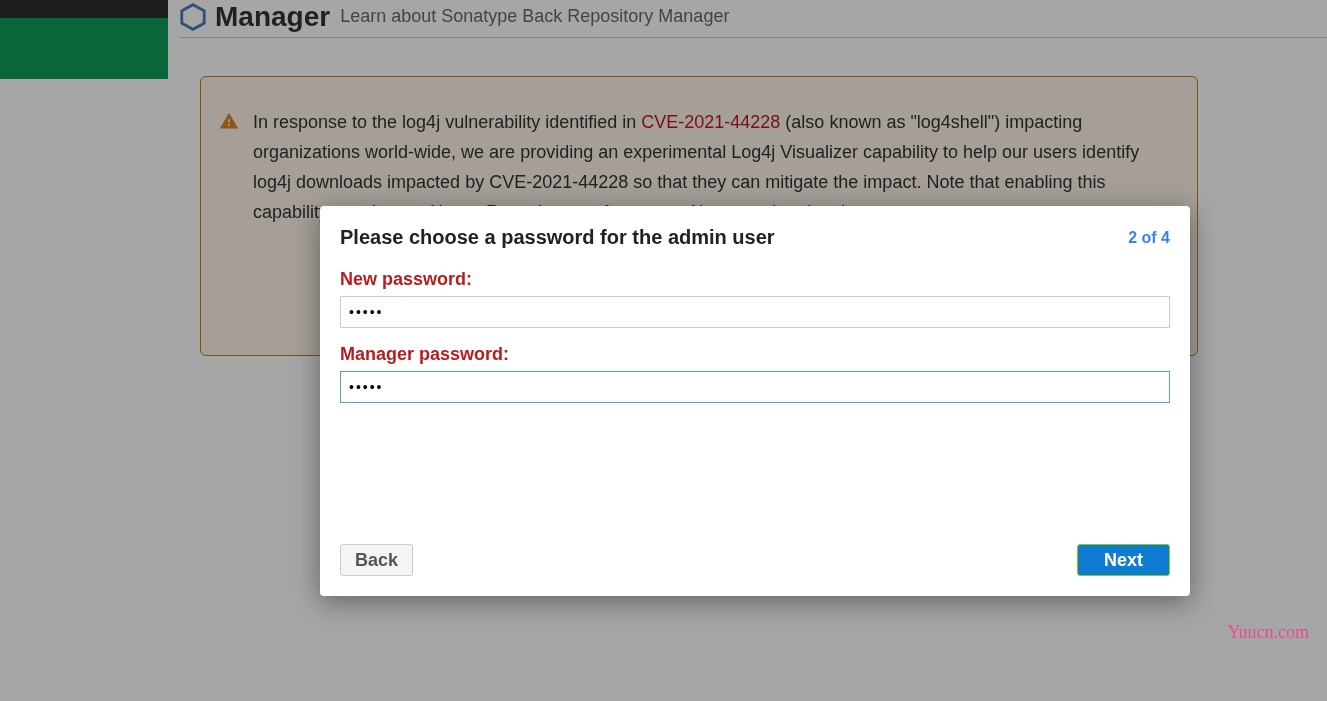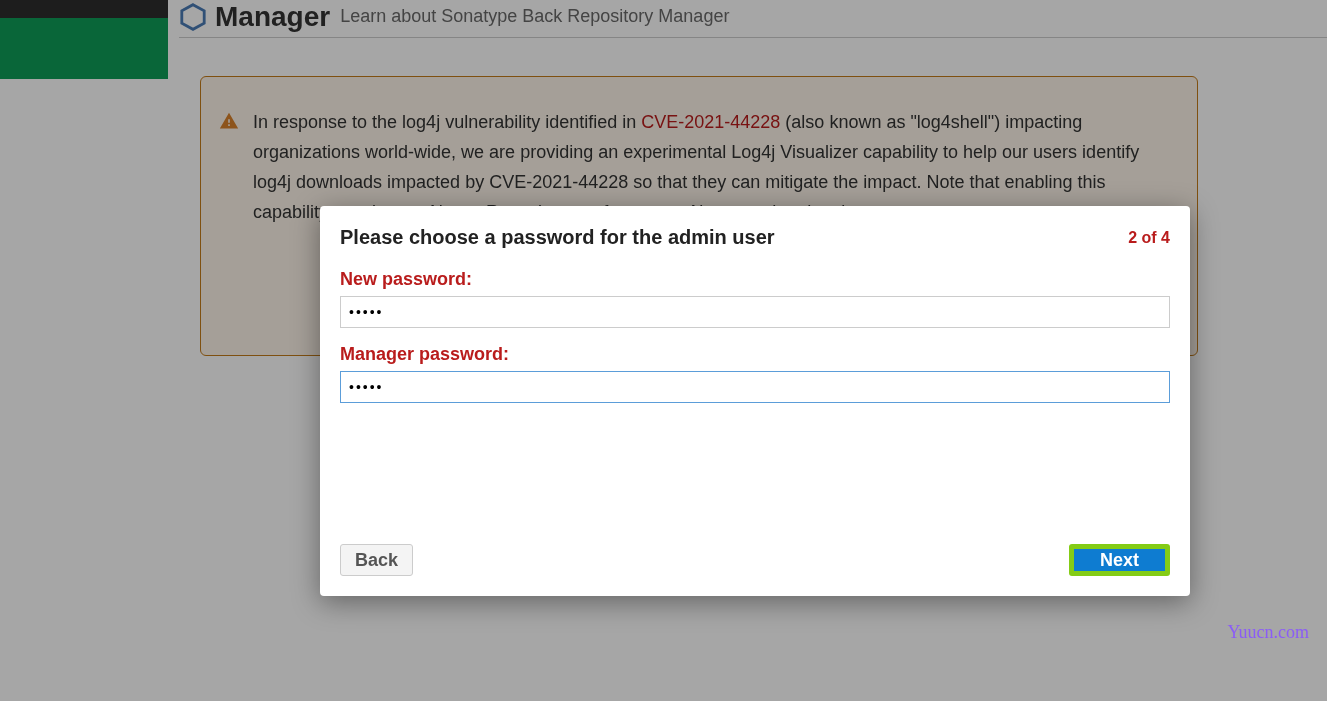--- a/index.html
+++ b/index.html
@@ -135,7 +135,7 @@
     .modal-step {
       font-size: 16px;
       font-weight: 700;
-      color: #b91c1c;
+      color: #3b82f6;
     }
     .field-label {
       font-size: 18px;

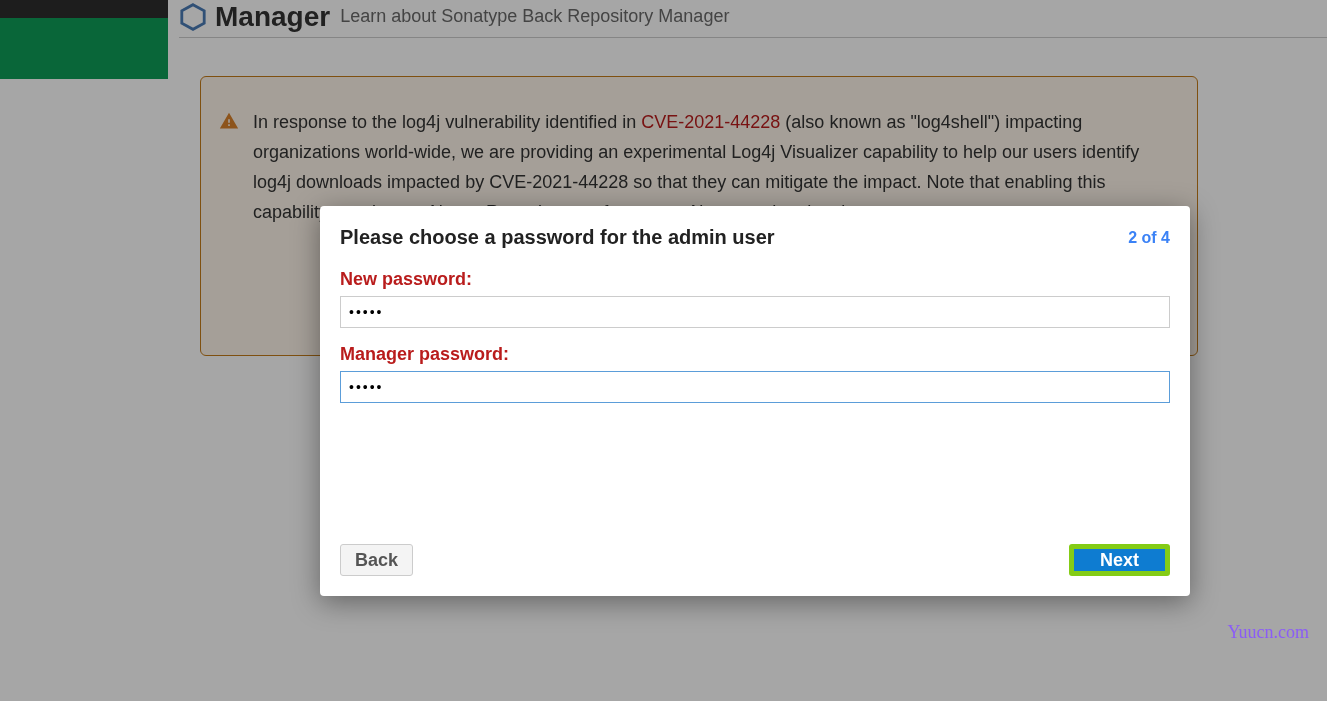--- a/index.html
+++ b/index.html
@@ -179,7 +179,7 @@
     }
     .btn-next {
       background: #0e7cd1;
-      border: 5px solid #84cc16;
+      border: 1px solid #84cc16;
       color: #fff;
       padding: 0 26px;
       margin-left: 16px;

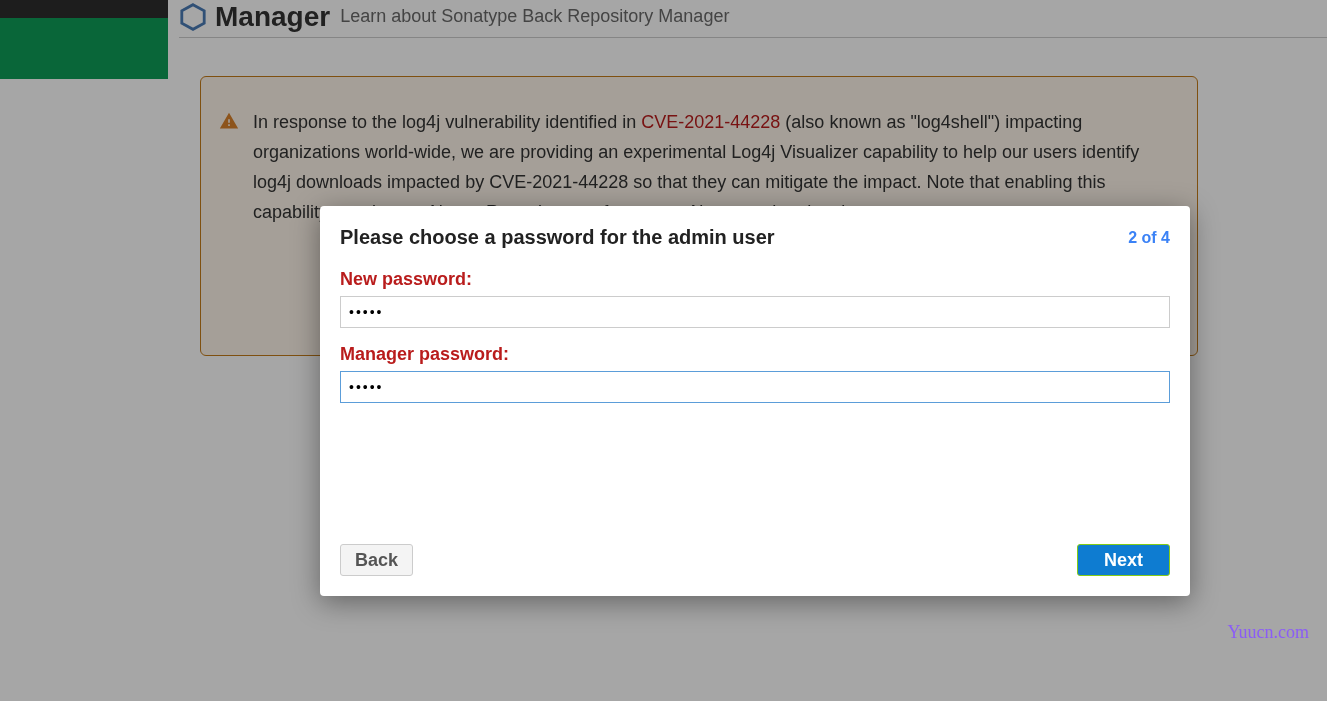--- a/index.html
+++ b/index.html
@@ -189,7 +189,7 @@
       bottom: 58px;
       right: 18px;
       font-size: 18px;
-      color: #8b5cf6;
+      color: #ec4899;
       font-family: Georgia, serif;
       z-index: 20;
     }

